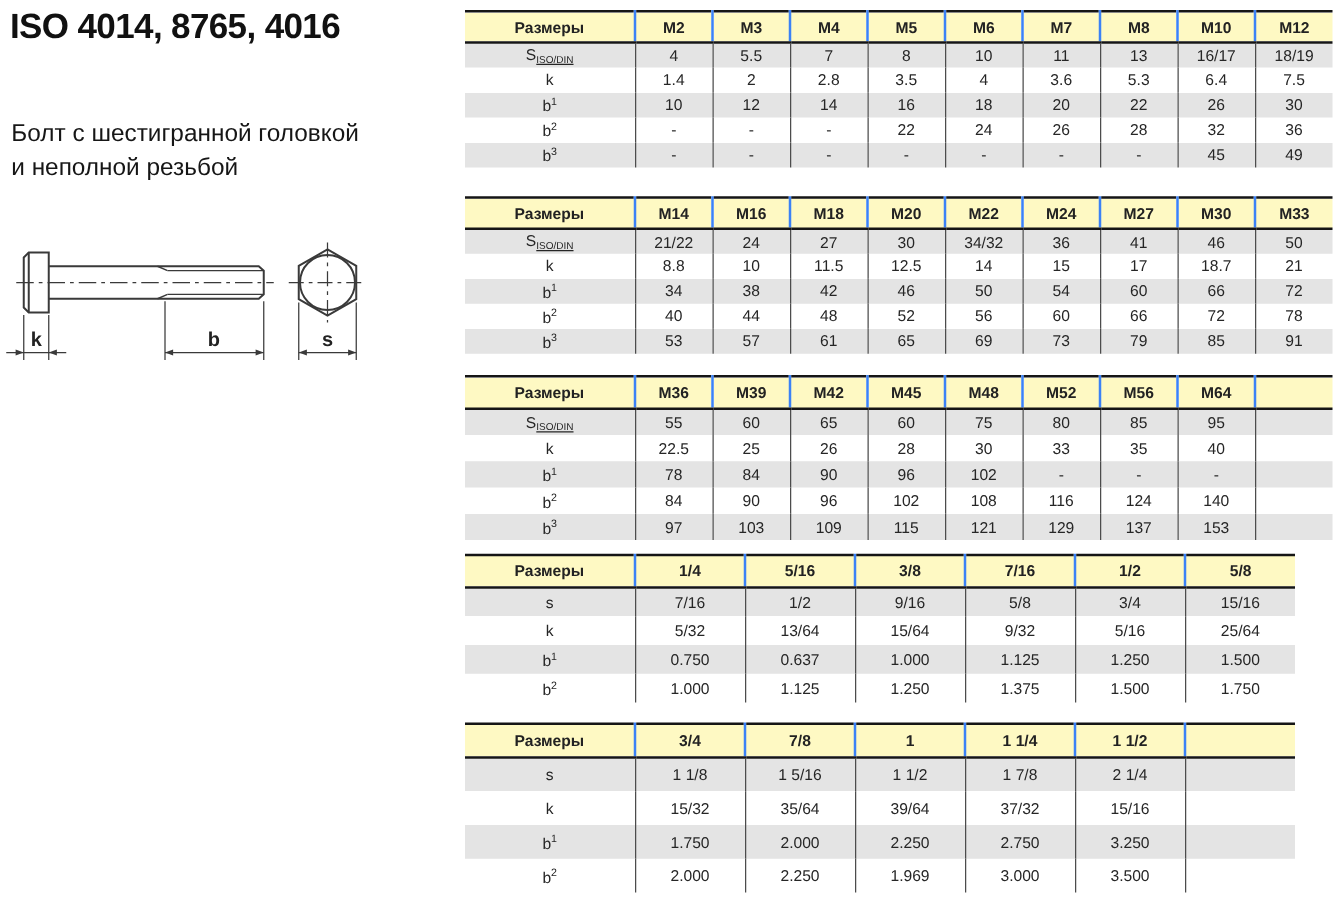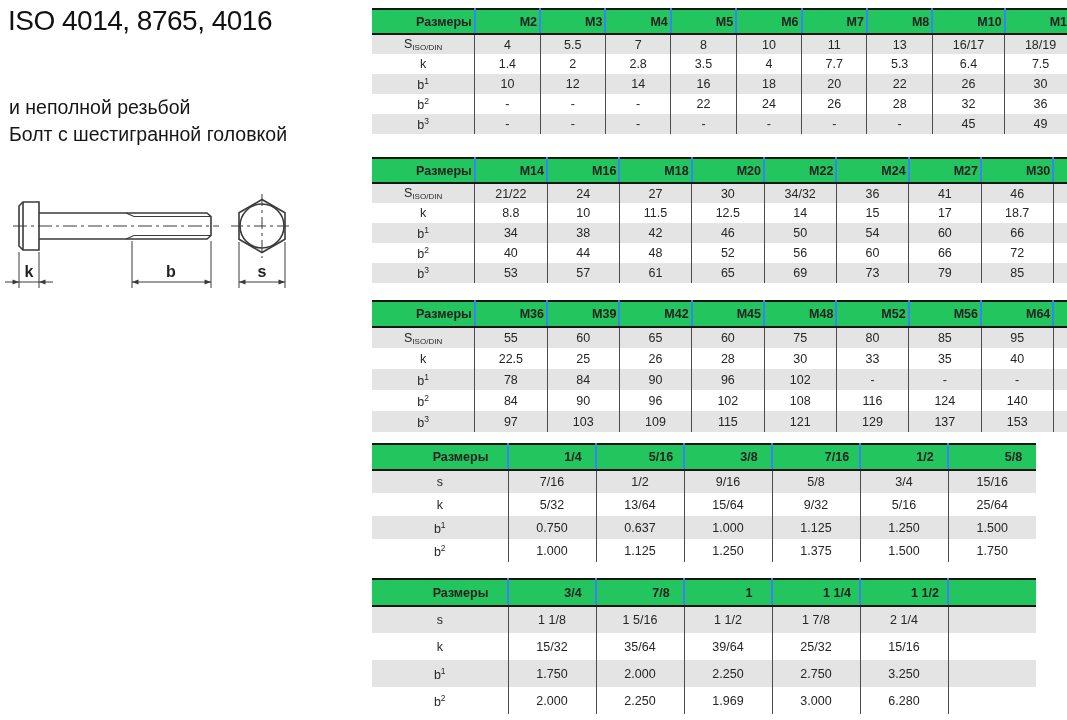--- a/index.html
+++ b/index.html
@@ -8,7 +8,7 @@
     font-family:"Liberation Sans", sans-serif;color:#1d1d1d;overflow:hidden;
   }
   
-  .title-block{position:absolute;left:8px;top:5px;font-weight:normal;font-size:28px;line-height:32px;letter-spacing:-0.5px;color:#111;}
+  .title-block{position:absolute;left:8px;top:5px;font-weight:bold;font-size:28px;line-height:32px;letter-spacing:-0.5px;color:#111;}
   .description{position:absolute;left:9px;top:94px;font-size:19.5px;line-height:27px;color:#161616;}
   .footnotes{position:absolute;left:19px;top:318px;font-size:15.5px;line-height:26px;color:#161616;}
   .footnotes sup{font-size:10px;}

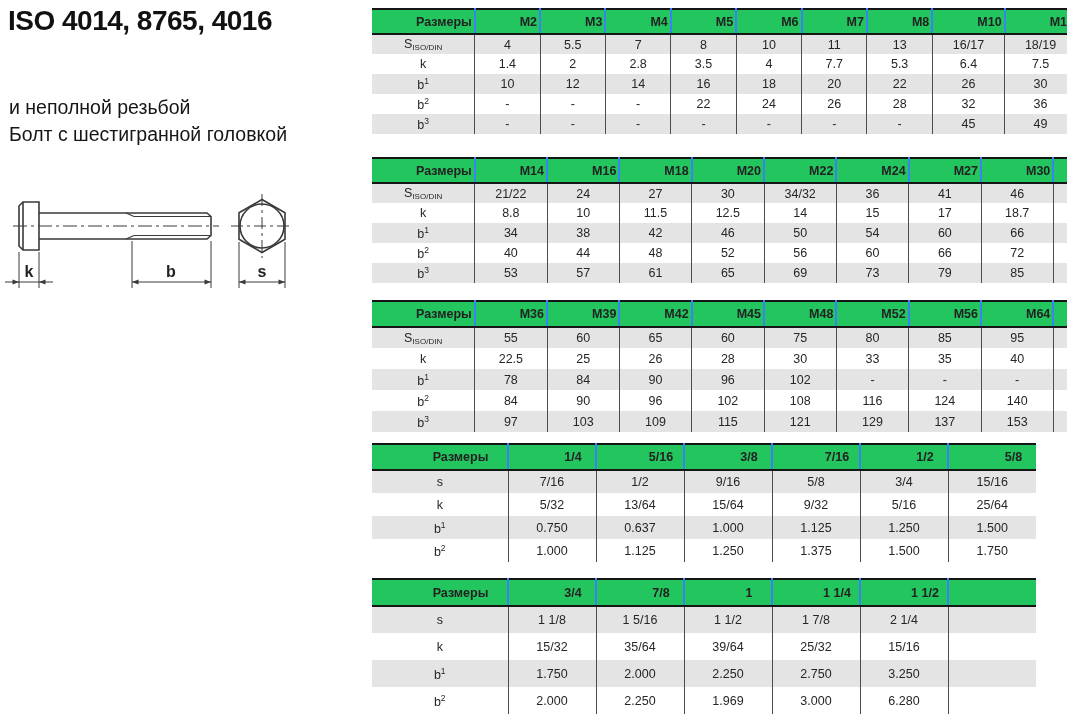--- a/index.html
+++ b/index.html
@@ -21,7 +21,7 @@
     font-size:12.5px;color:#262626;border-top:2.5px solid #151515;
   }
   .tbl th,.tbl td{padding:0 2px;text-align:center;vertical-align:middle;white-space:nowrap;overflow:hidden;}
-  .tbl thead th{background:#22c55e;font-weight:bold;border-bottom:2.5px solid #151515;color:#222;padding-left:44px;}
+  .tbl thead th{background:#fef9c3;font-weight:bold;border-bottom:2.5px solid #151515;color:#222;}
   .tbl thead th + th{border-left:2px solid #3b82f6;margin-left:31px;}
   .tbl tbody td + td{border-left:1.5px solid #4c4c4c;}
   .tbl tbody tr:nth-child(odd){background:#e4e4e4;}

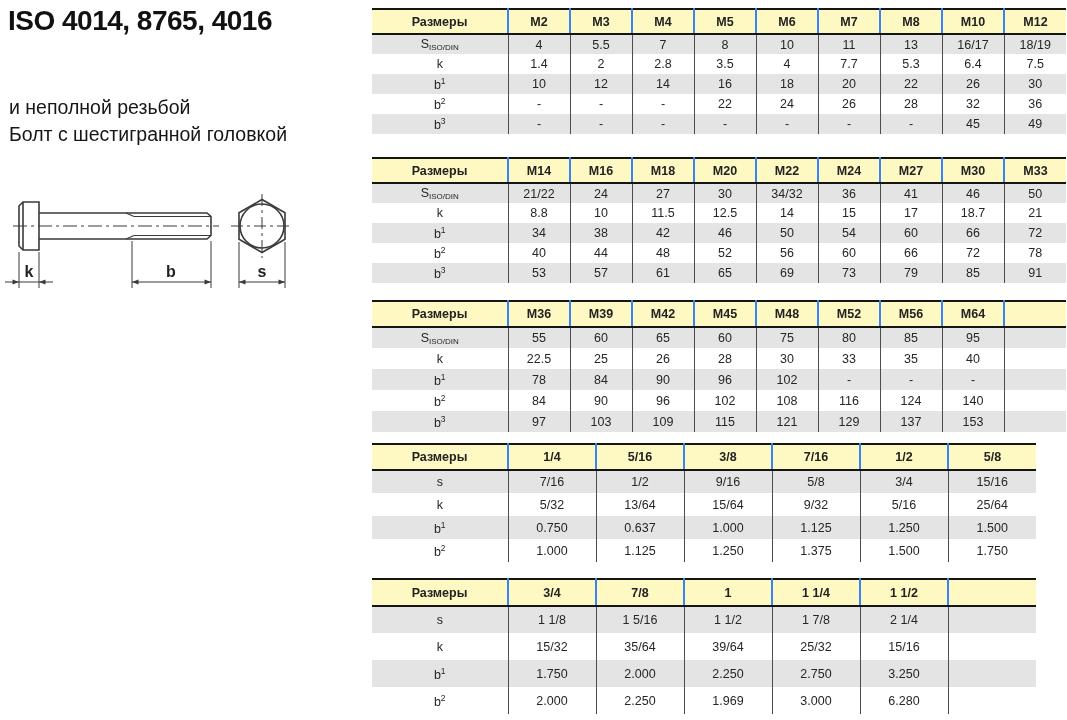--- a/index.html
+++ b/index.html
@@ -25,7 +25,7 @@
   .tbl thead th + th{border-left:2px solid #3b82f6;margin-left:31px;}
   .tbl tbody td + td{border-left:1.5px solid #4c4c4c;}
   .tbl tbody tr:nth-child(odd){background:#e4e4e4;}
-  .tbl sub{font-size:8px;vertical-align:-2px;}
+  .tbl sub{font-size:8px;vertical-align:-2px;text-decoration:underline;}
   .tbl sup{font-size:8.5px;}
   col.c-label{width:136px;}
   .t1 col.c-data,.t2 col.c-data,.t3 col.c-data{width:62px;}

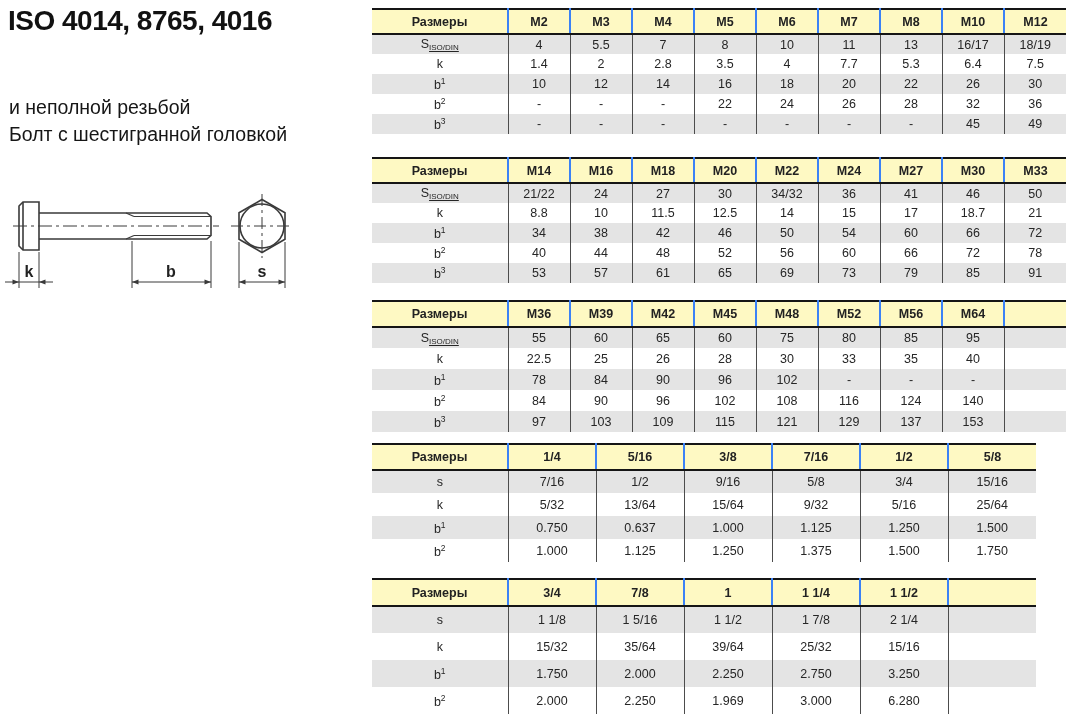--- a/index.html
+++ b/index.html
@@ -155,7 +155,7 @@
           <td>2.8</td>
           <td>3.5</td>
           <td>4</td>
-          <td>7.7</td>
+          <td>3.6</td>
           <td>5.3</td>
           <td>6.4</td>
           <td>7.5</td>

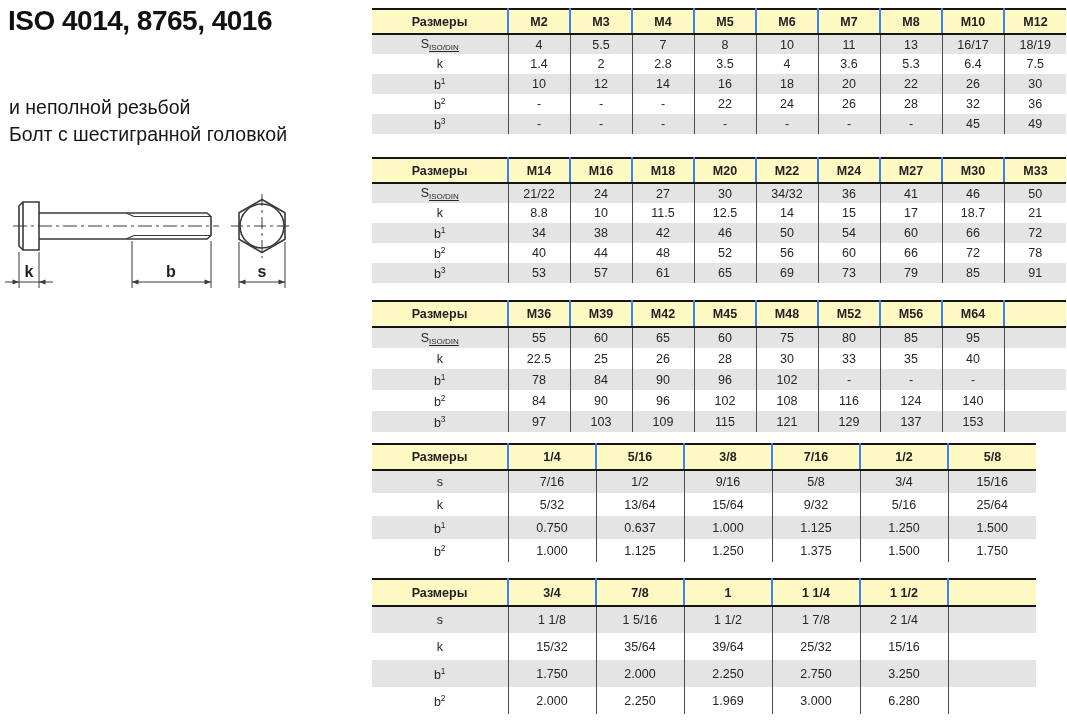--- a/index.html
+++ b/index.html
@@ -47,8 +47,8 @@
 </div>
 
 <div class="description">
+  <div>Болт с шестигранной головкой</div>
   <div>и неполной резьбой</div>
-  <div>Болт с шестигранной головкой</div>
 </div>
 
 <svg class="diagram" width="320" height="145" viewBox="0 0 320 145">

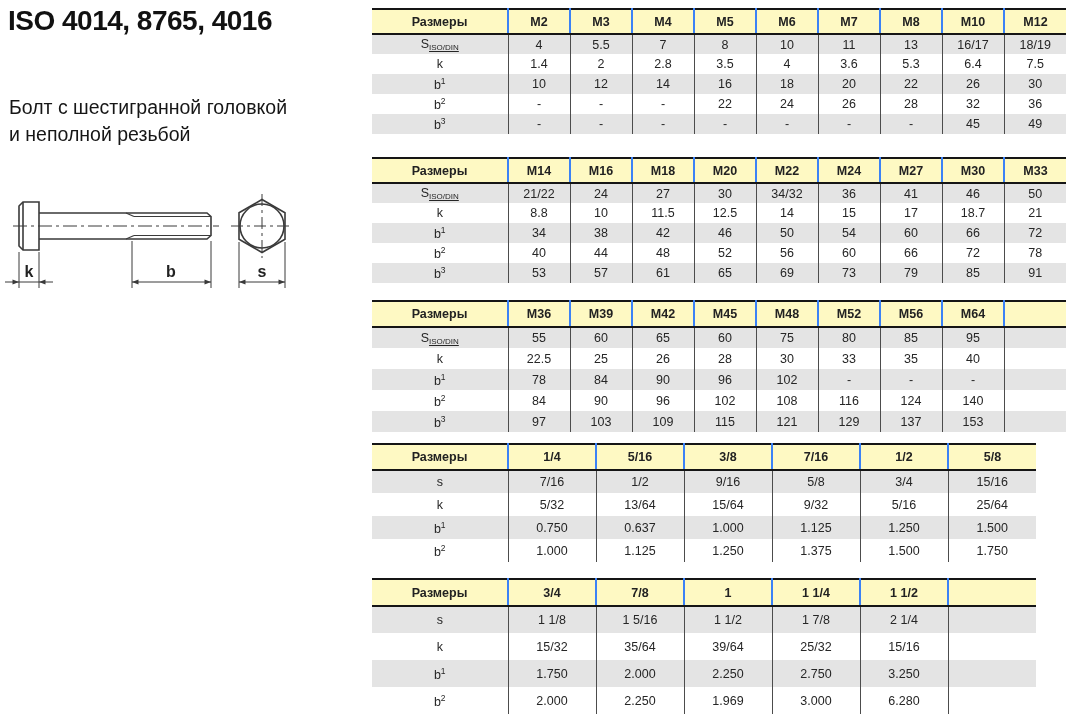--- a/index.html
+++ b/index.html
@@ -474,7 +474,7 @@
           <td>15/32</td>
           <td>35/64</td>
           <td>39/64</td>
-          <td>25/32</td>
+          <td>37/32</td>
           <td>15/16</td>
           <td></td>
         </tr>

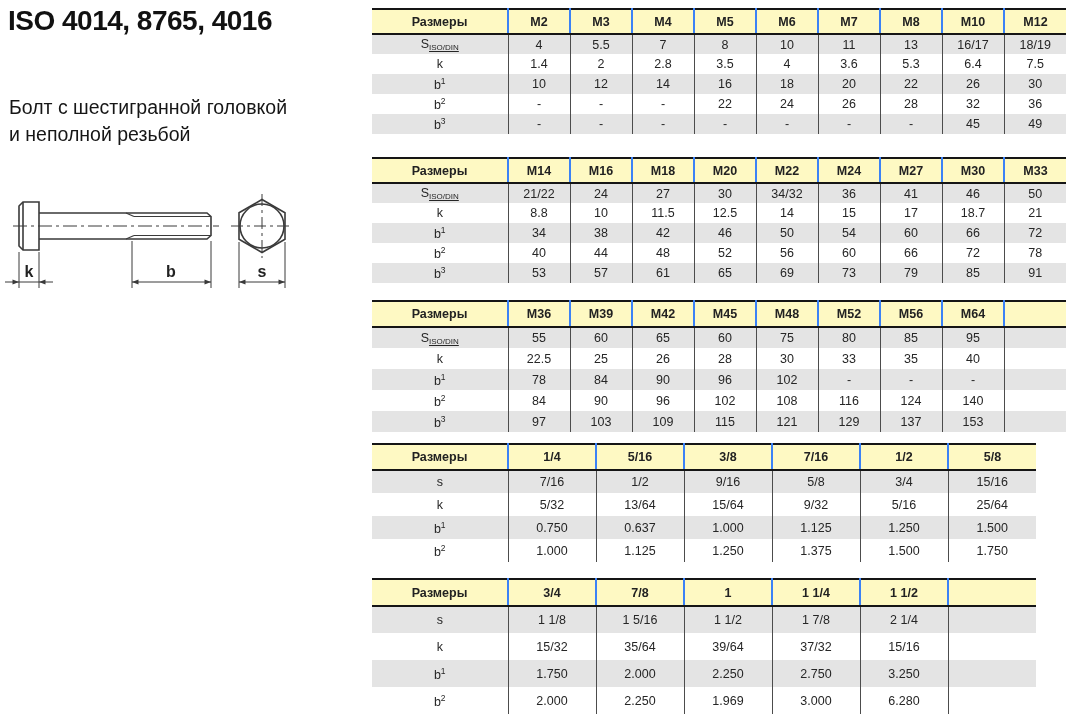--- a/index.html
+++ b/index.html
@@ -493,7 +493,7 @@
           <td>2.250</td>
           <td>1.969</td>
           <td>3.000</td>
-          <td>6.280</td>
+          <td>3.500</td>
           <td></td>
         </tr>
       </tbody>

